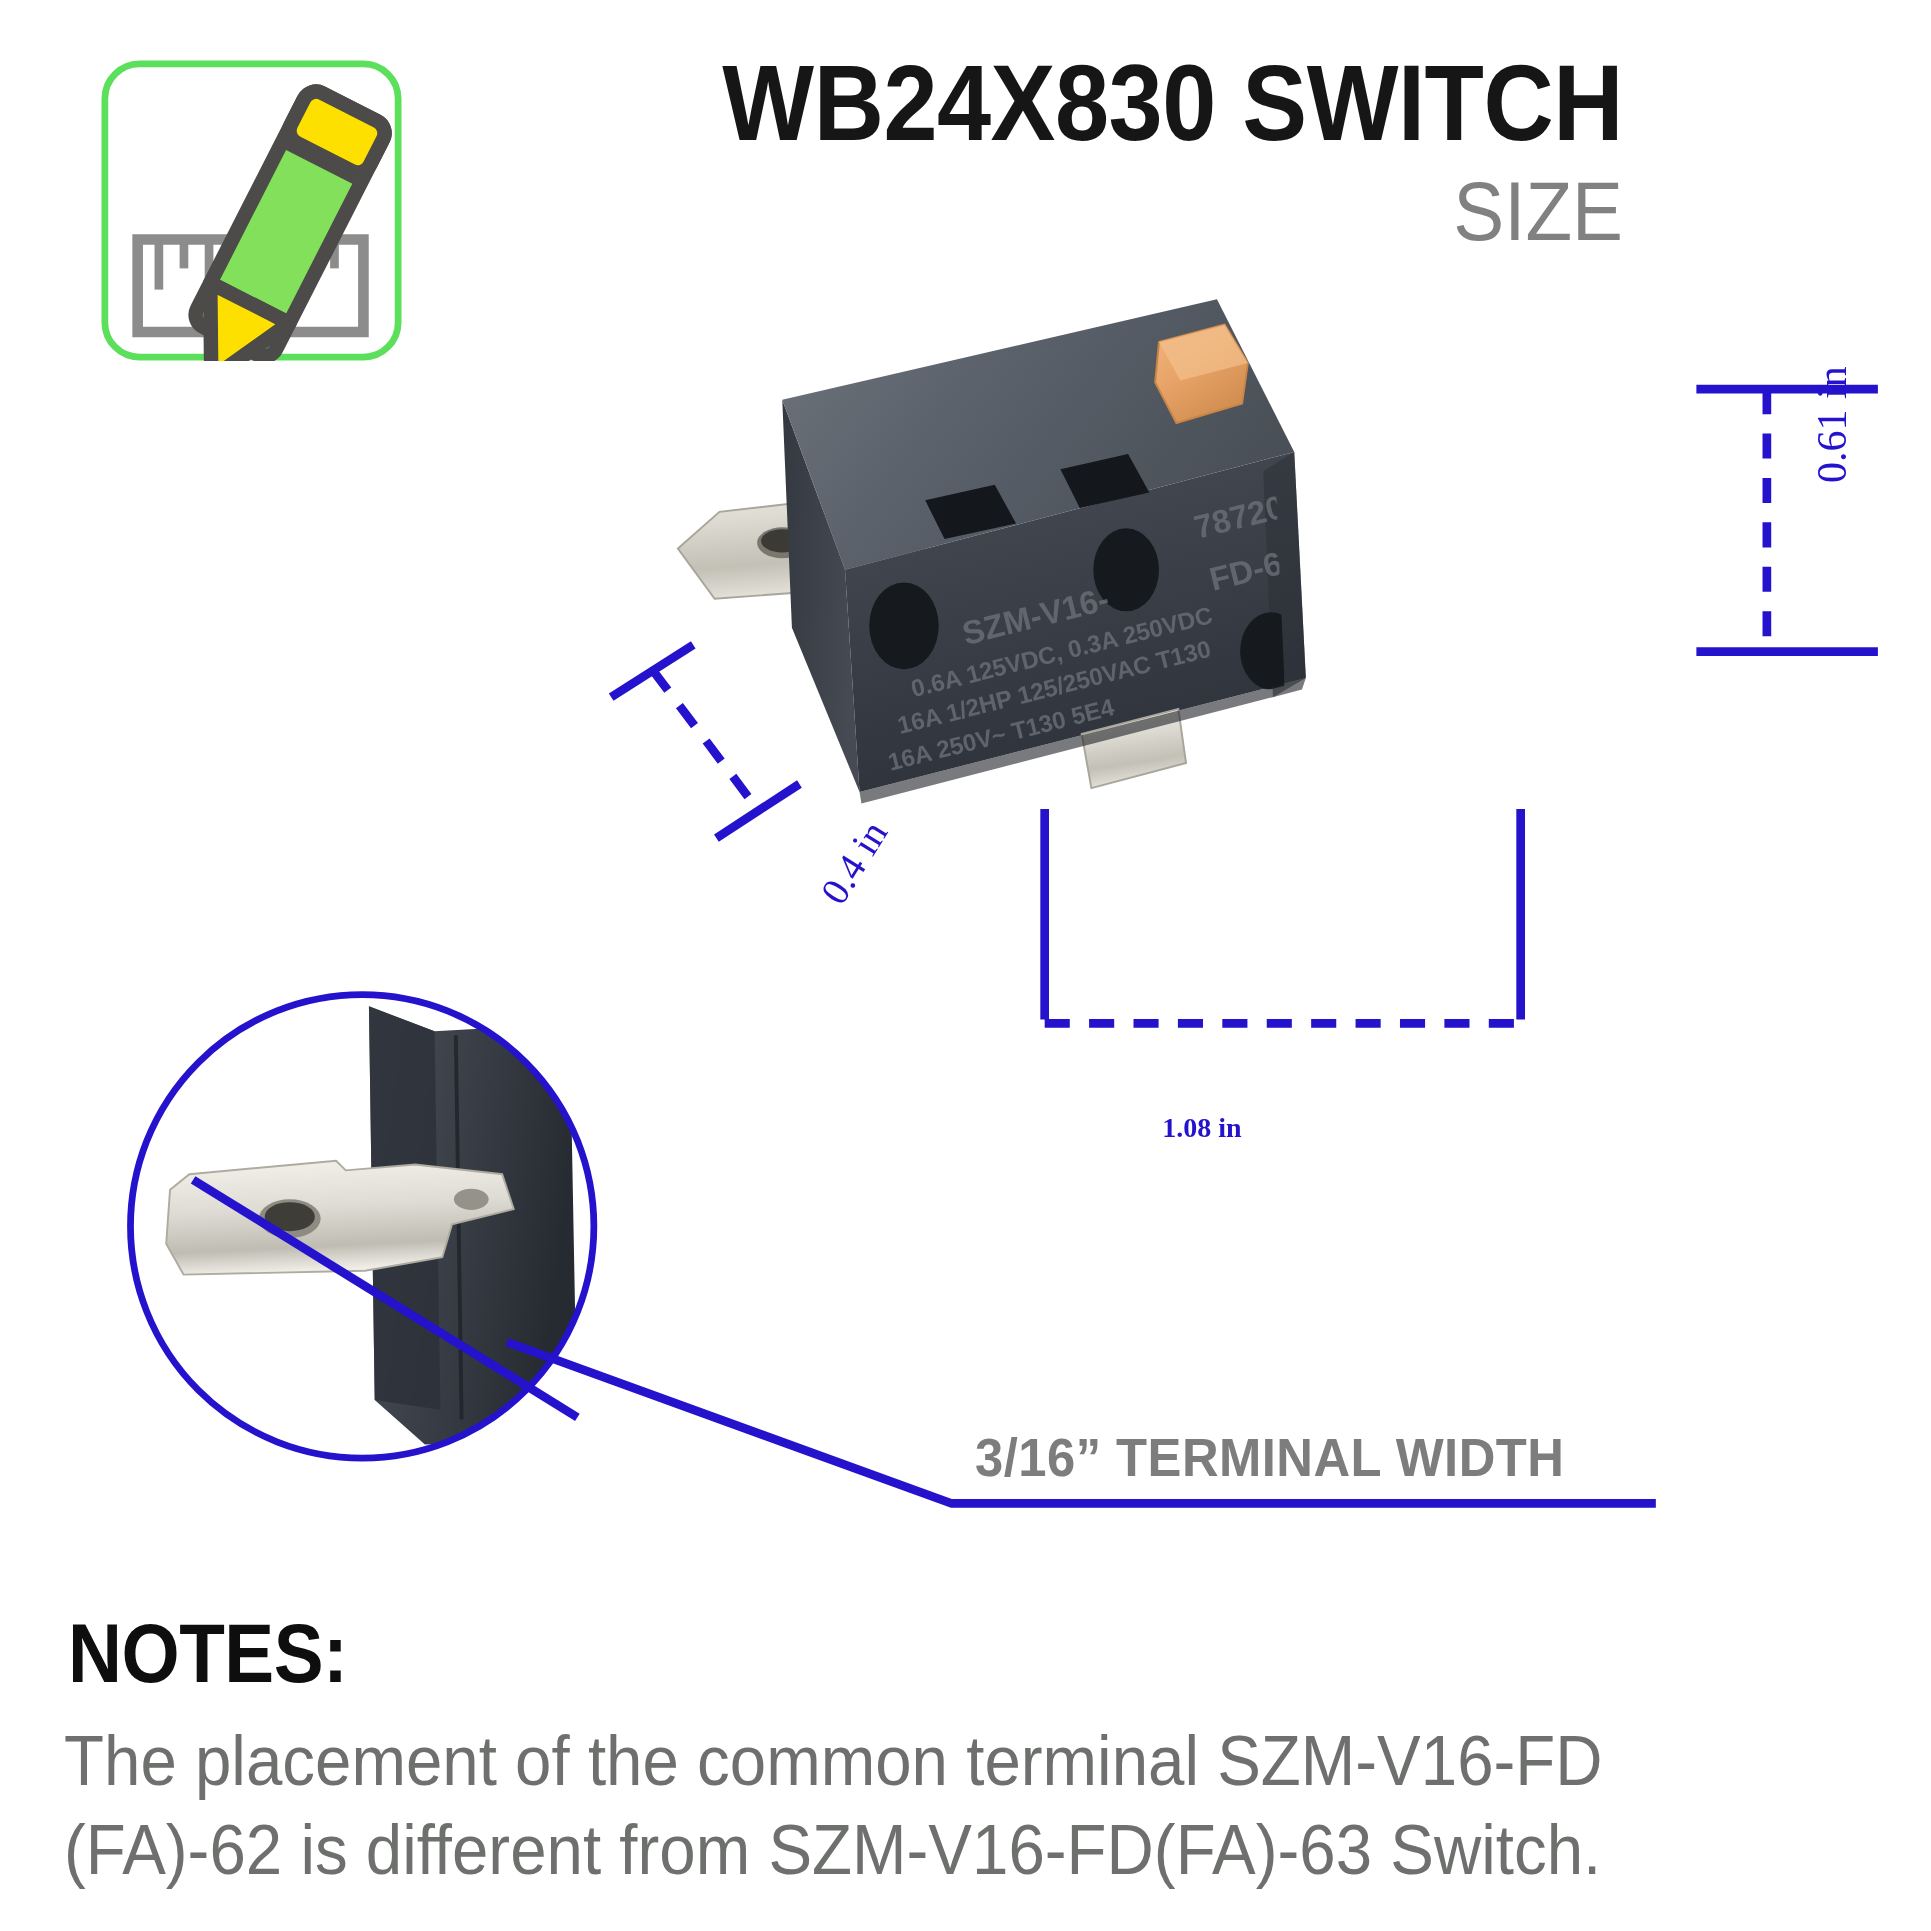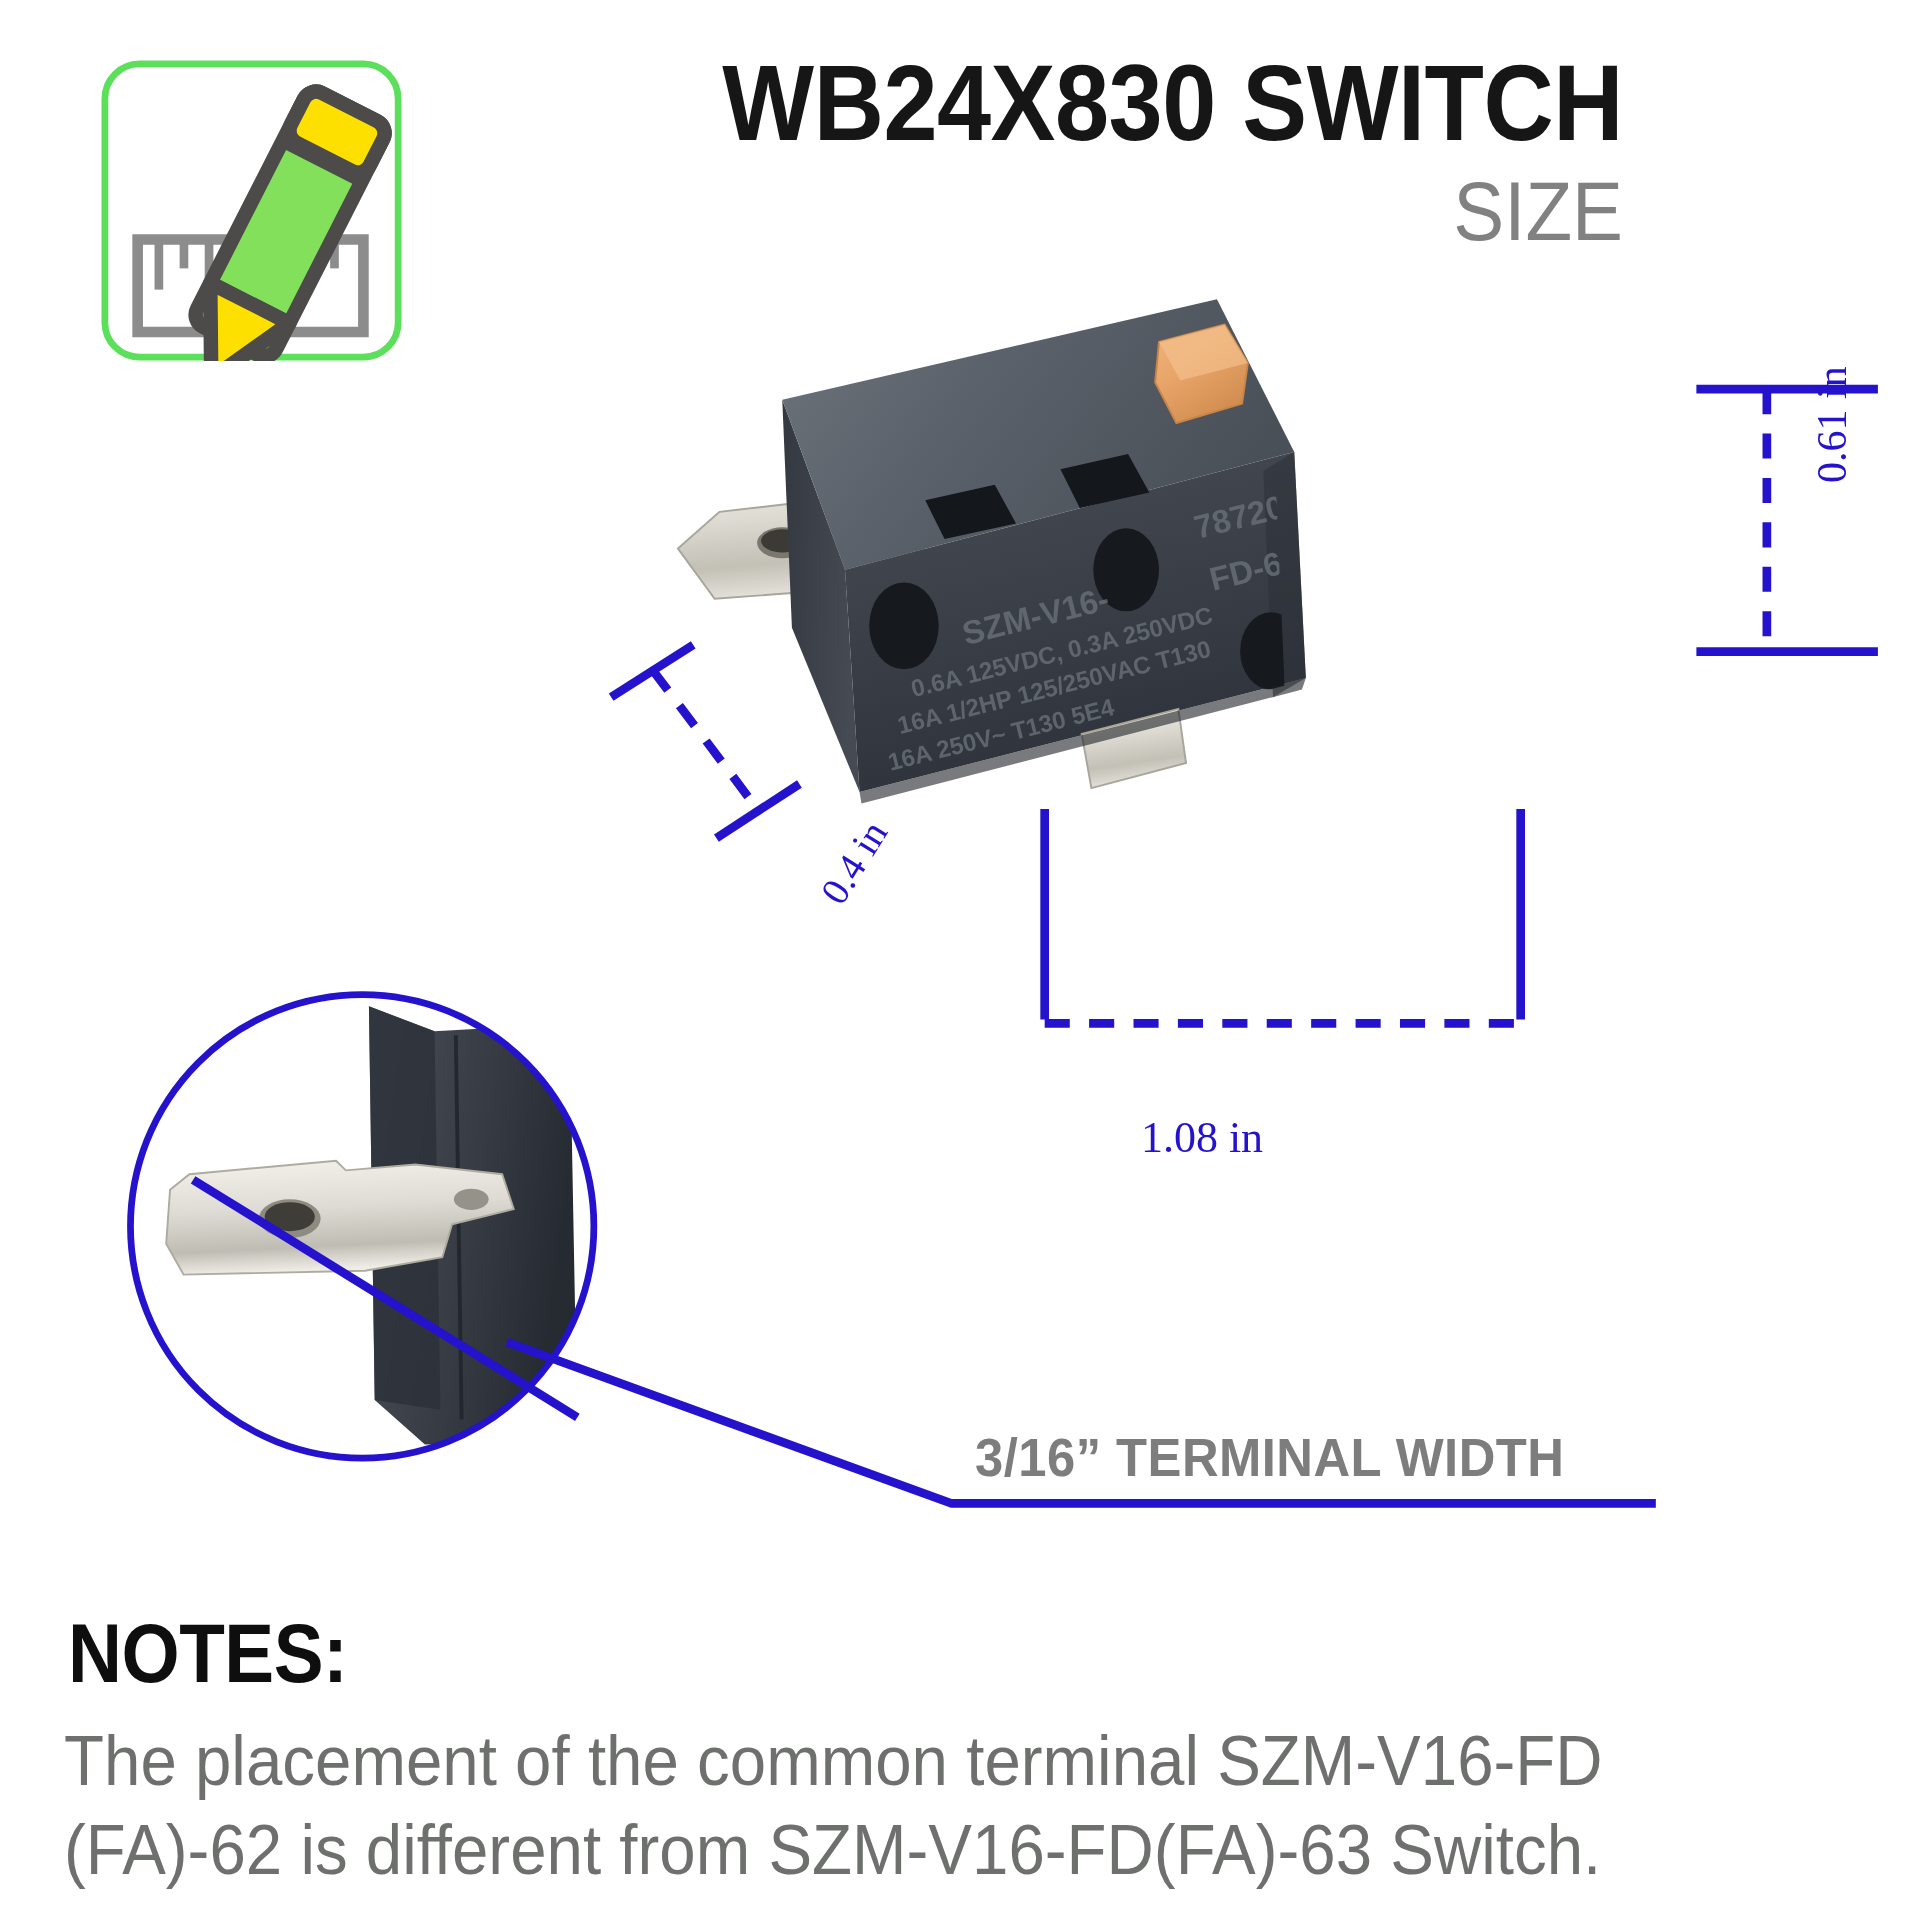--- a/index.html
+++ b/index.html
@@ -99,8 +99,9 @@
   #label-width {
     left: 1202px;
     top: 1112px;
-    font-size: 44px;
+    font-size: 28px;
     transform: translateX(-50%);
+    font-weight: bold;
   }
   #label-depth {
     left: 811px;

